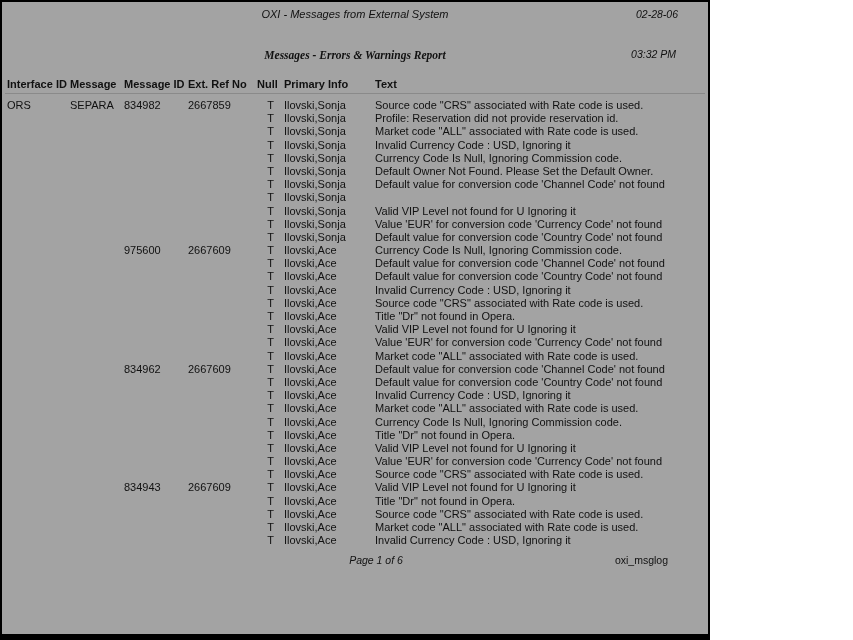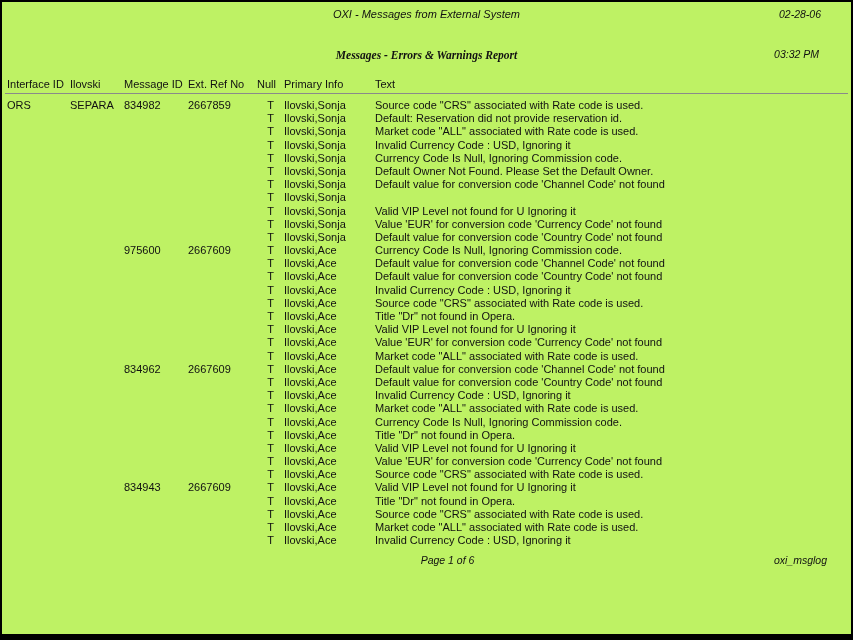--- a/index.html
+++ b/index.html
@@ -10,9 +10,9 @@
   }
   .page {
     position: relative;
-    width: 853px;
+    width: 710px;
     height: 640px;
-    background: #bef264;
+    background: #a3a3a3;
     border-top: 2px solid #000000;
     border-left: 2px solid #000000;
     border-right: 2px solid #000000;

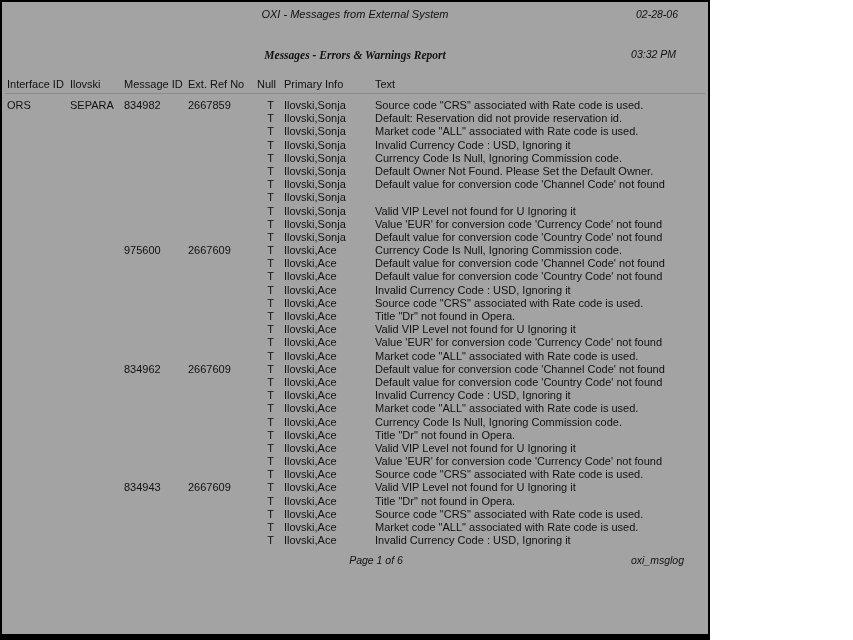--- a/index.html
+++ b/index.html
@@ -65,7 +65,7 @@
     position: absolute;
     top: 76px; left: 0; right: 0;
     font-size: 11px;
-    font-weight: normal;
+    font-weight: bold;
   }
   .header-rule {
     position: absolute;

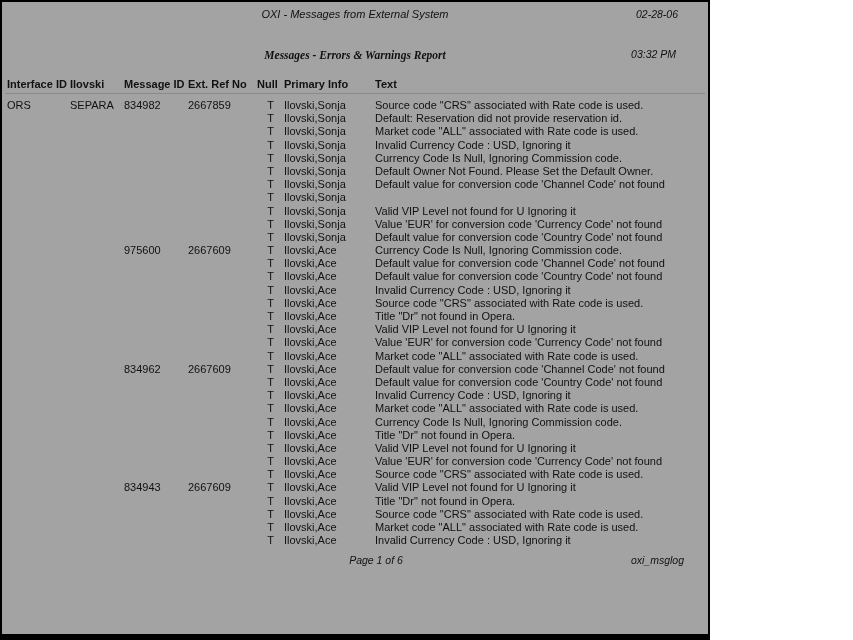--- a/index.html
+++ b/index.html
@@ -112,7 +112,7 @@
 
   <div class="table-header col-grid">
     <div>Interface ID</div>
-    <div>Ilovski</div>
+    <div>Message</div>
     <div>Message ID</div>
     <div>Ext. Ref No</div>
     <div>Null</div>

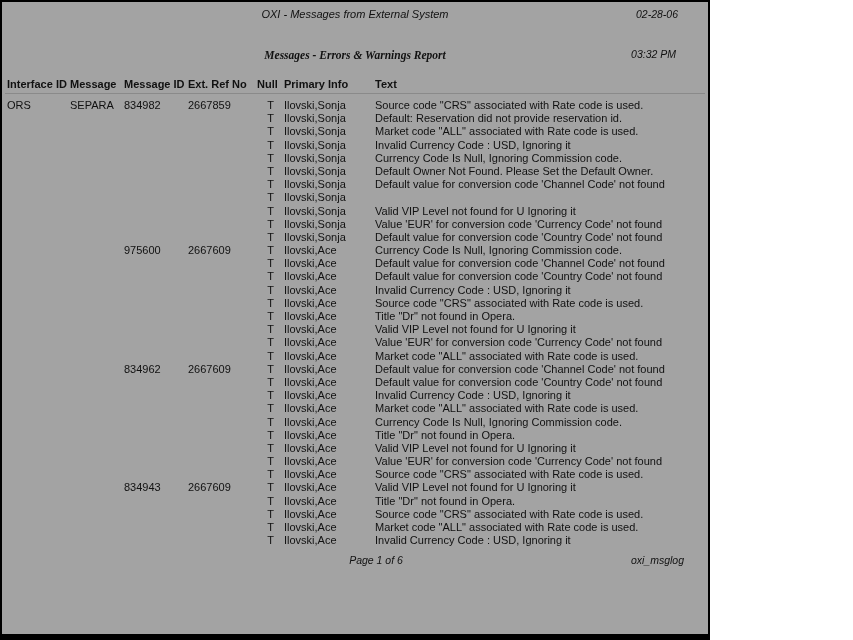--- a/index.html
+++ b/index.html
@@ -140,7 +140,7 @@
       <div class="cell-ext-ref-no"></div>
       <div class="cell-type">T</div>
       <div class="cell-primary-info">Ilovski,Sonja</div>
-      <div class="cell-text">Default: Reservation did not provide reservation id.</div>
+      <div class="cell-text">Profile: Reservation did not provide reservation id.</div>
     </div>
 
     <div class="table-row col-grid">

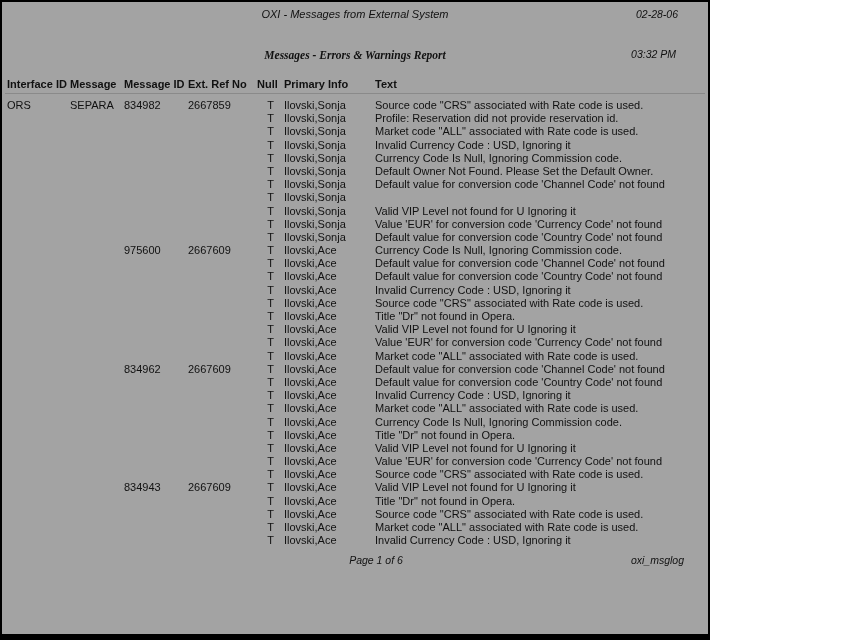--- a/index.html
+++ b/index.html
@@ -93,9 +93,8 @@
   }
   .footer-report-name {
     position: absolute;
-    top: 552px; right: 24px;
+    top: 552px; right: 40px;
     font-size: 10.5px;
-    font-style: italic;
     white-space: nowrap;
   }
 </style>

